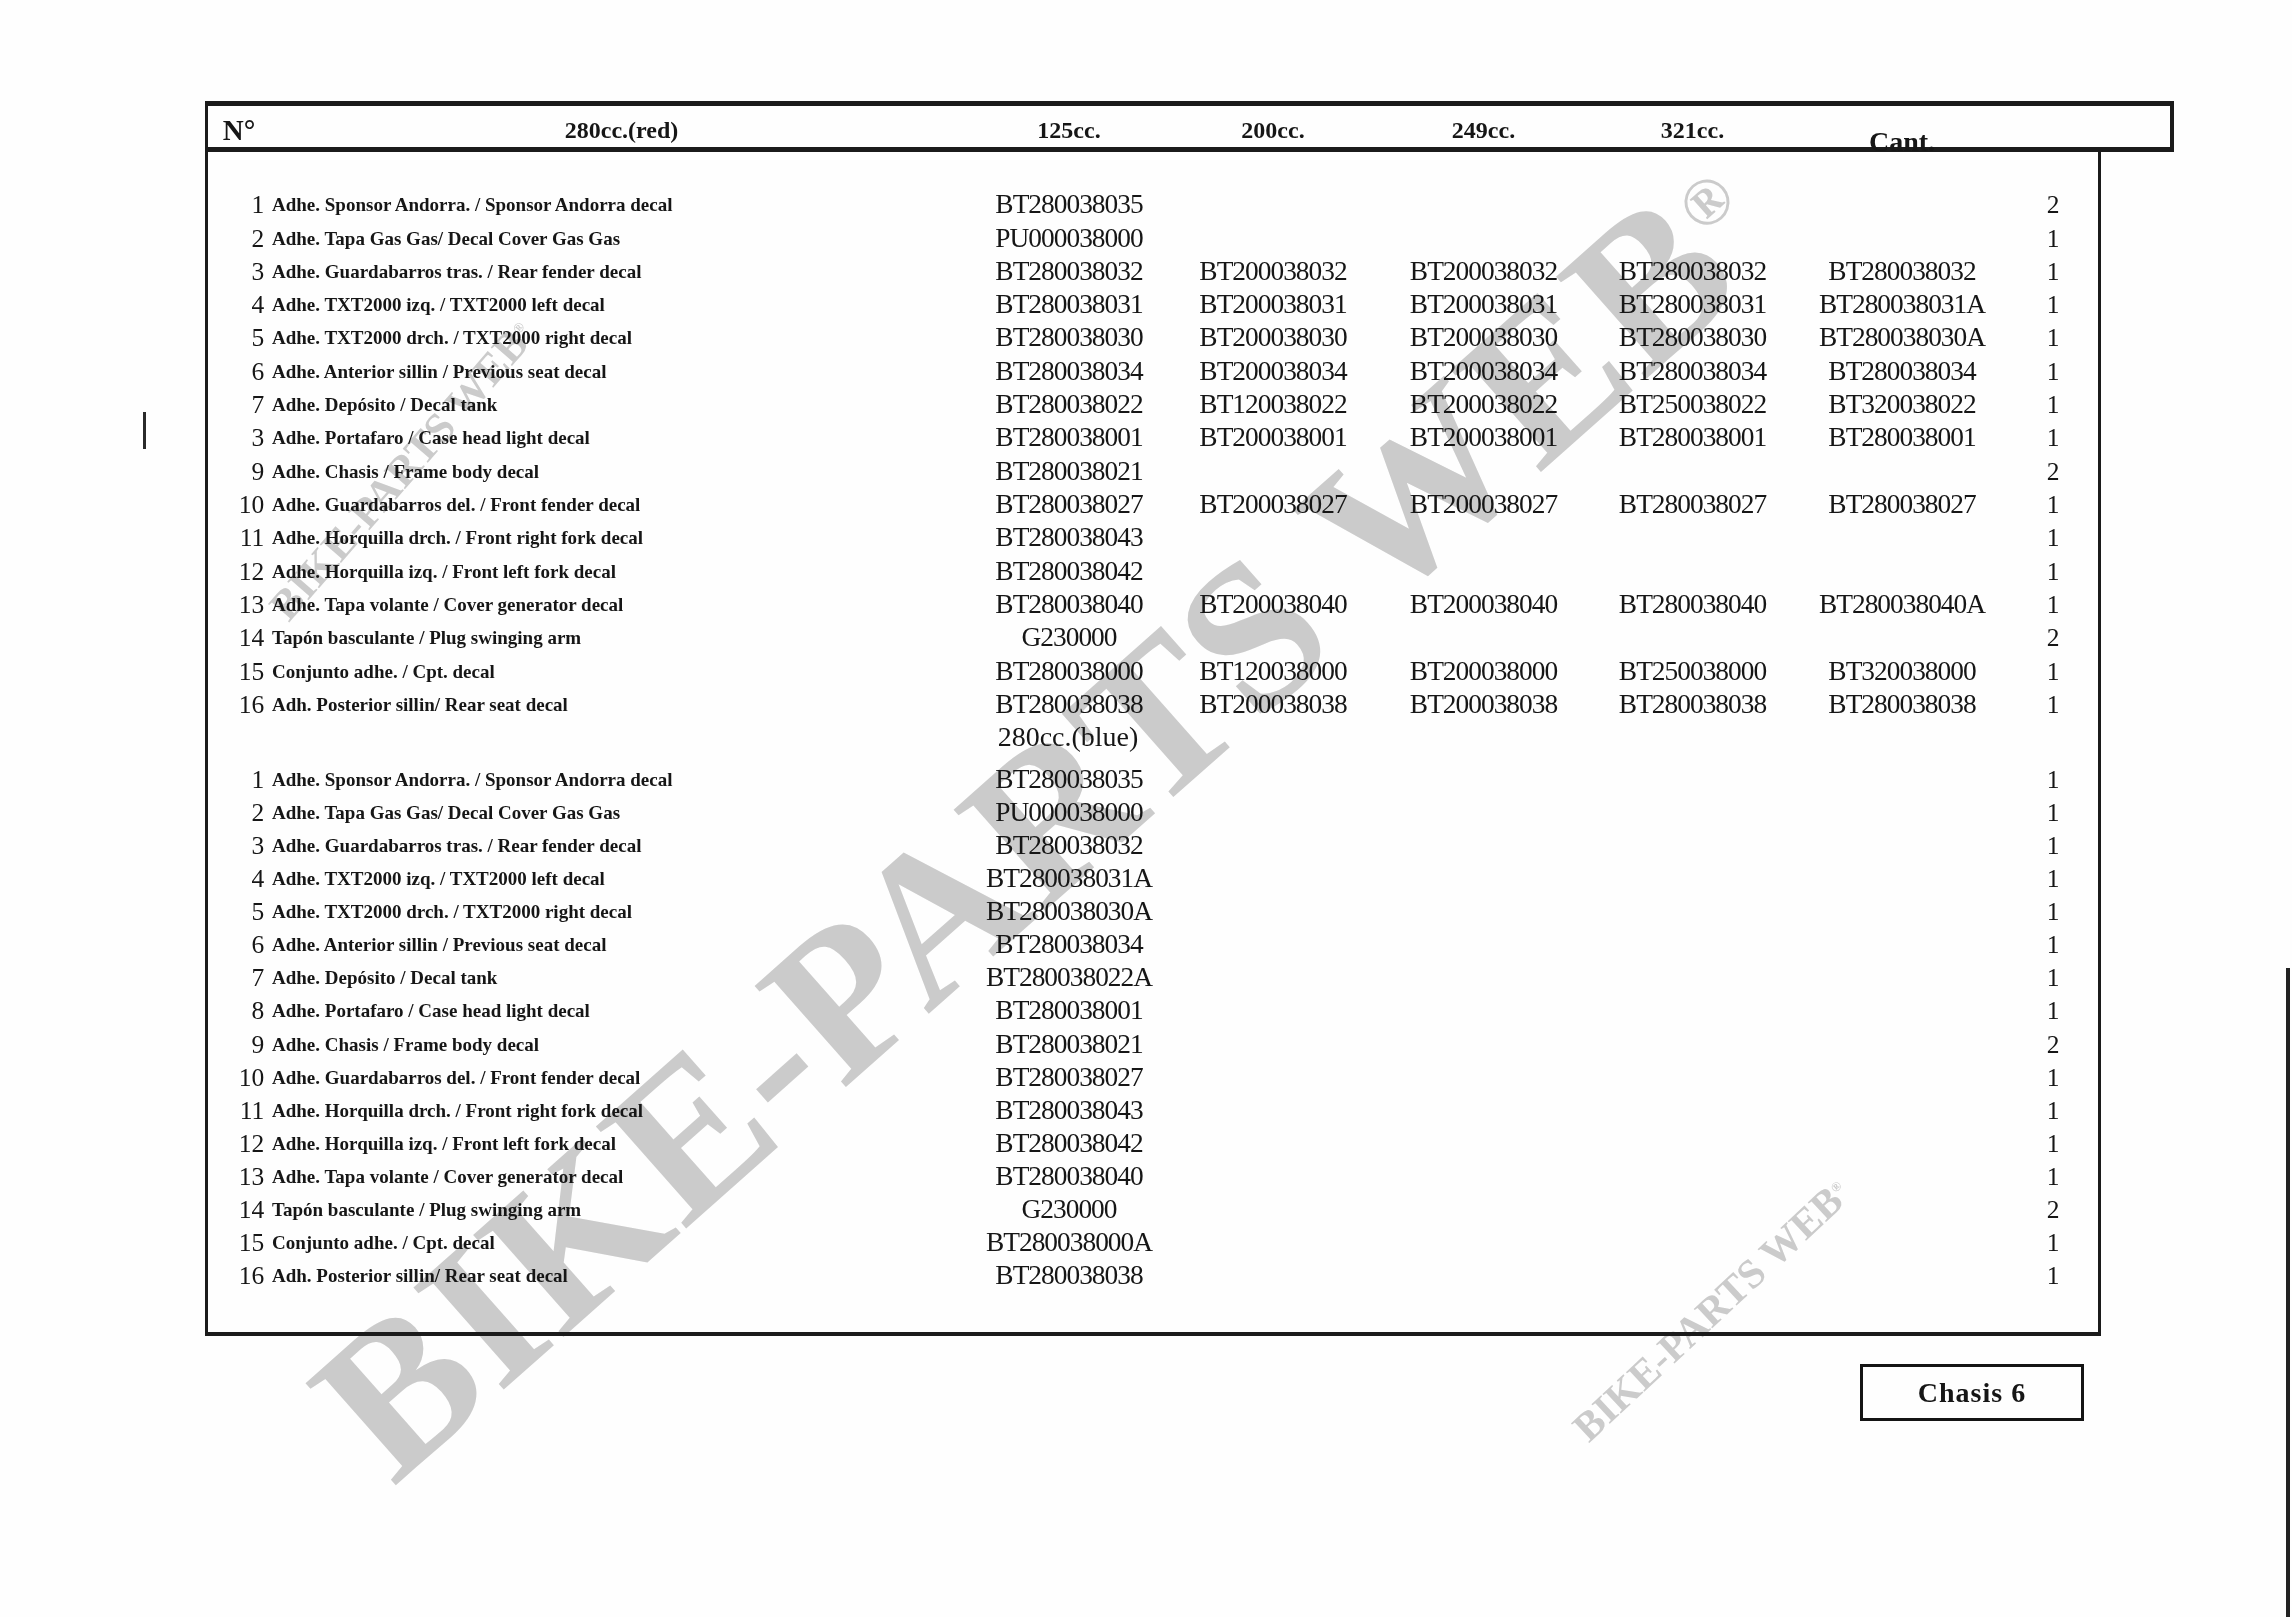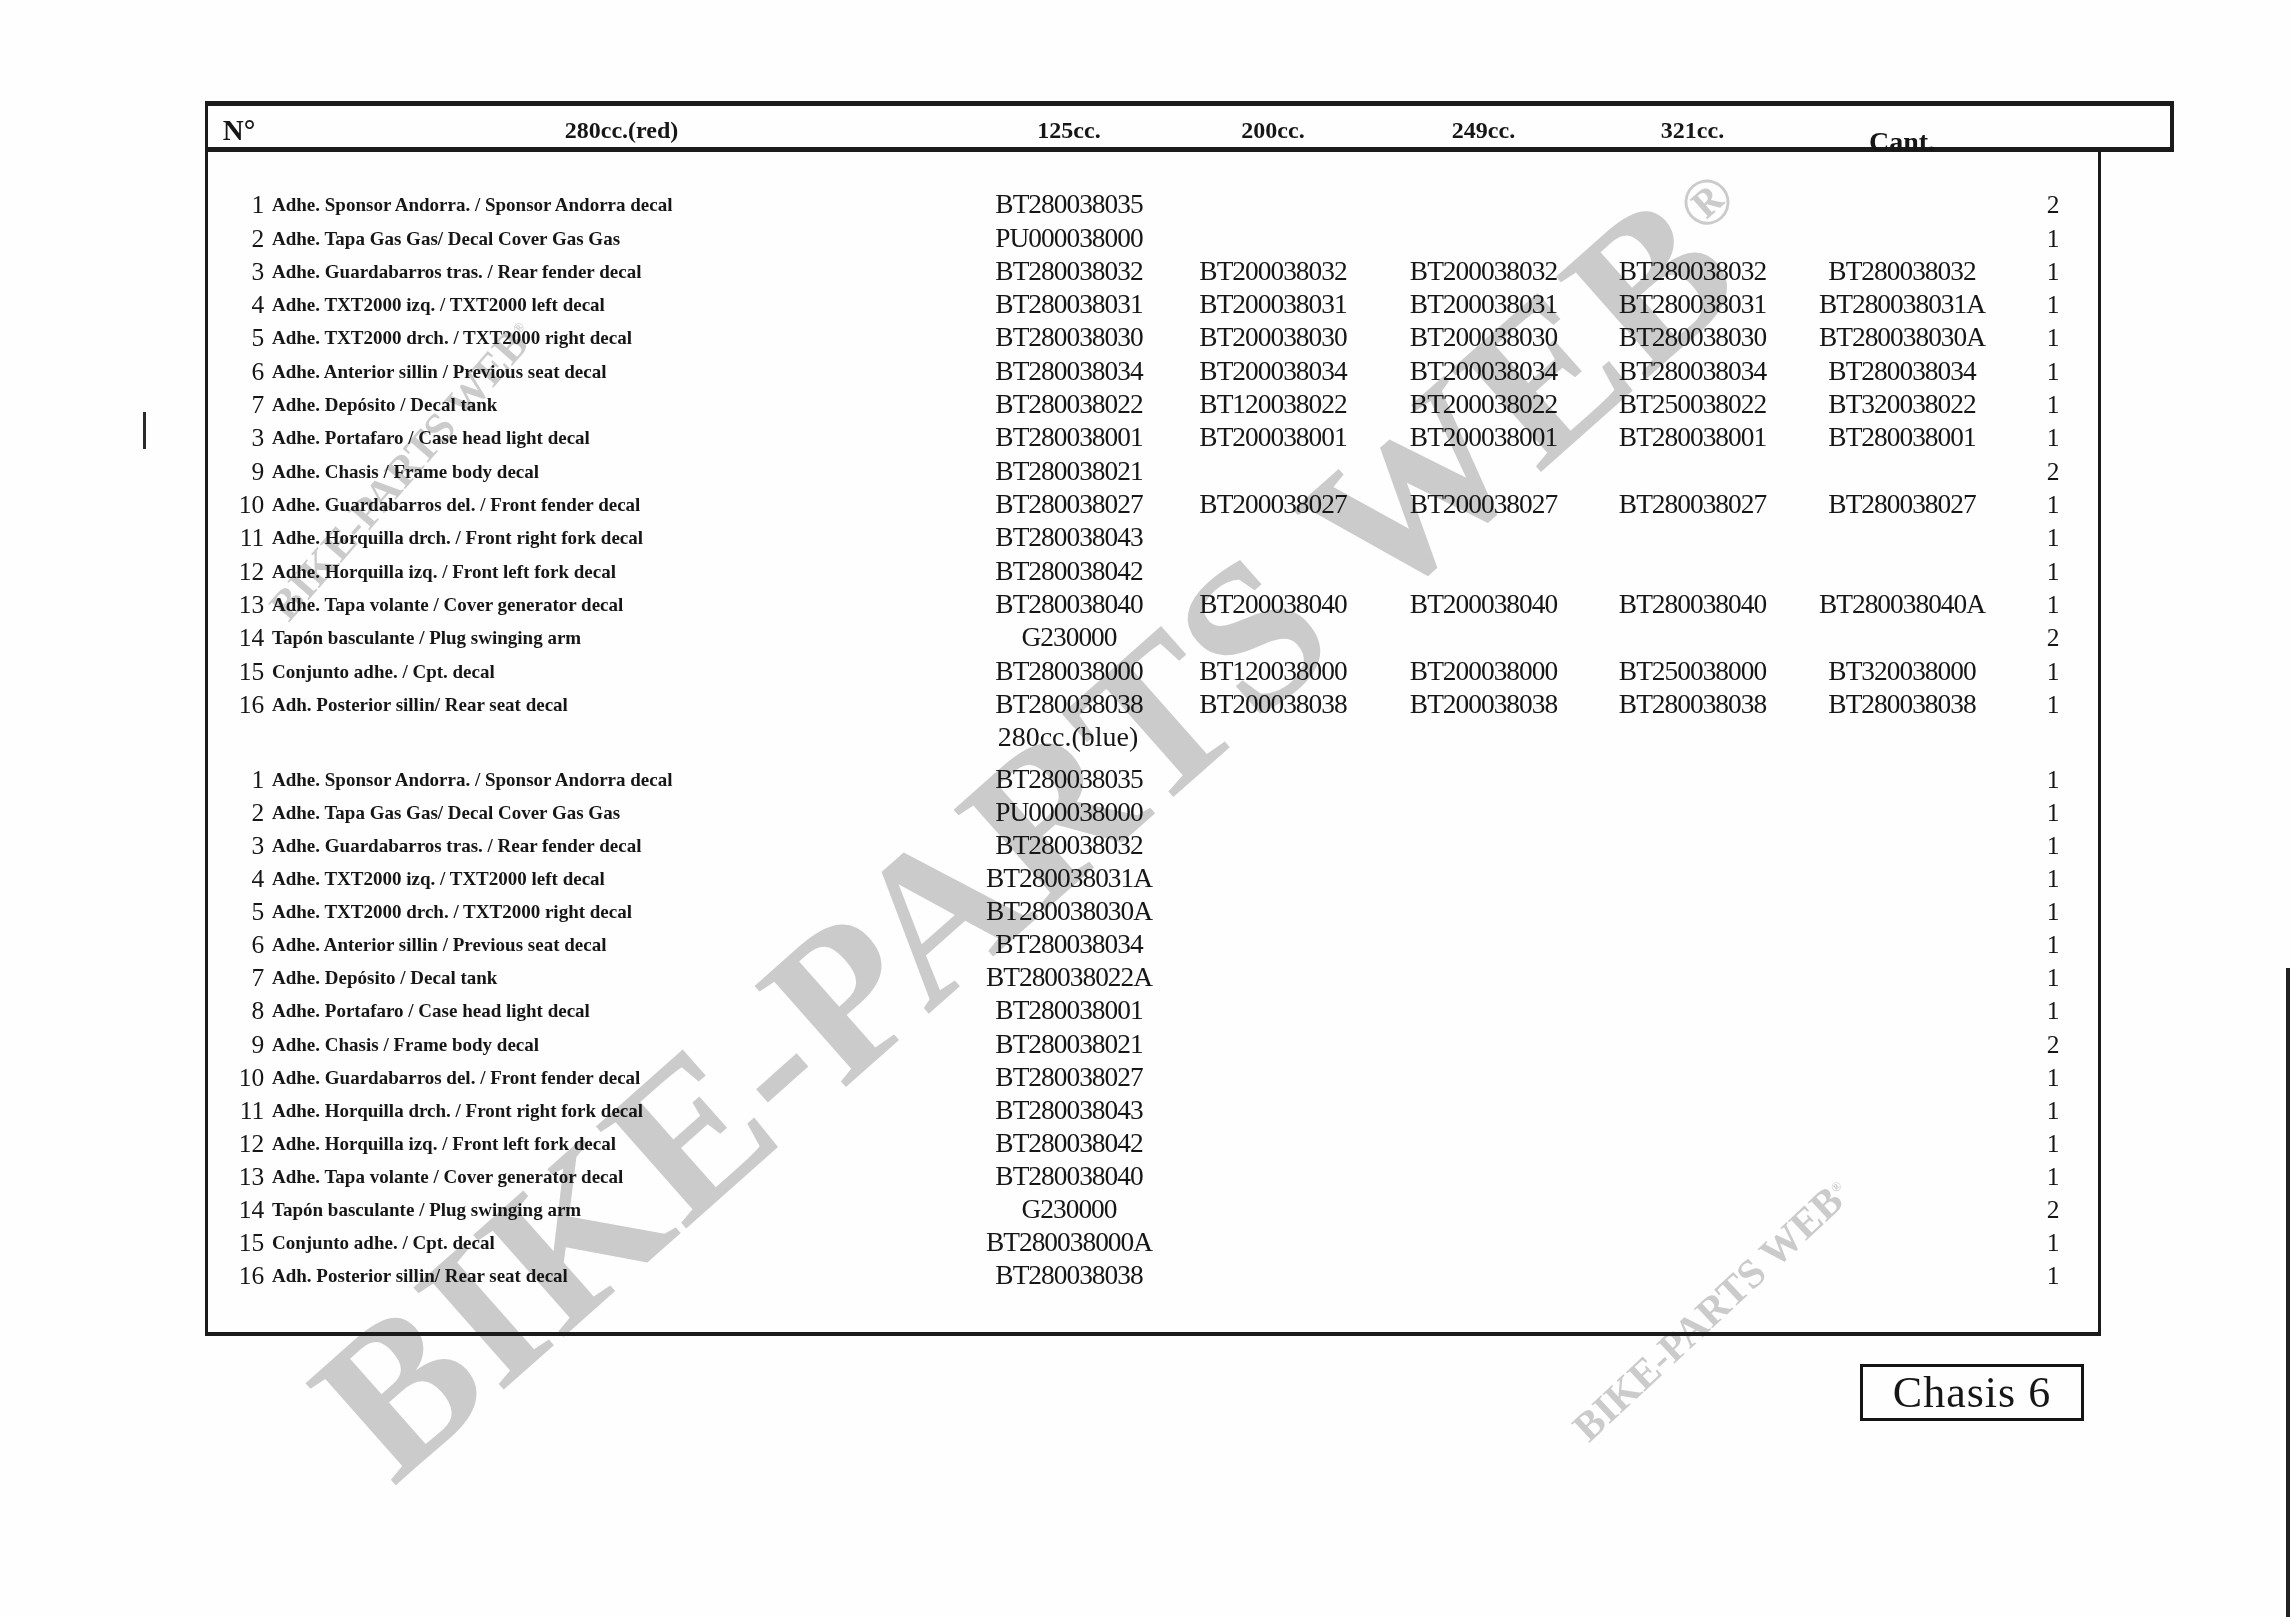--- a/index.html
+++ b/index.html
@@ -62,7 +62,7 @@
     border:3.9px solid #141414;z-index:3;
     display:flex;align-items:center;justify-content:center;
   }
-  .chasis-box span{font-size:44px;font-weight:400;letter-spacing:1px;}
+  .chasis-box span{font-size:28px;font-weight:700;letter-spacing:1px;}
 </style>
 </head>
 <body>

